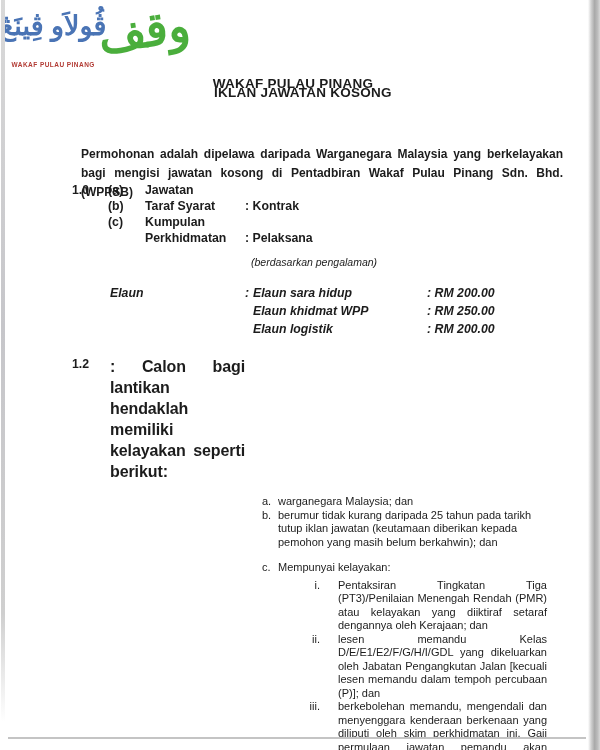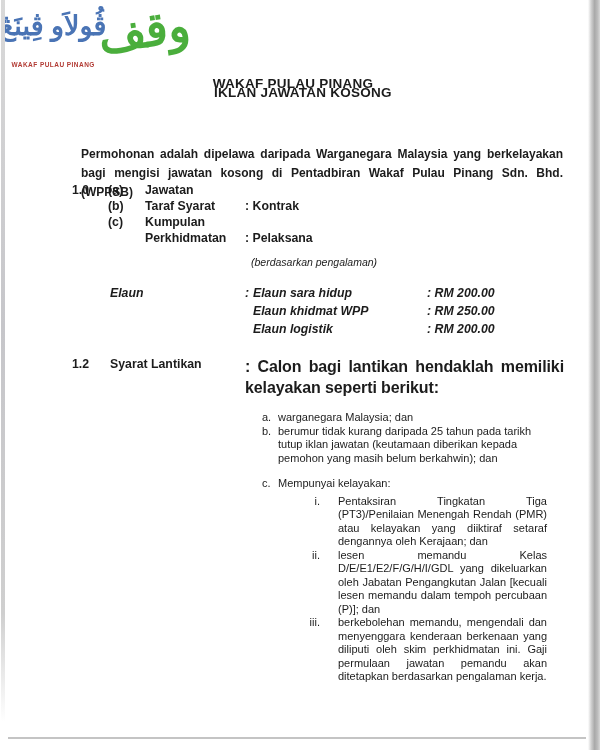--- a/index.html
+++ b/index.html
@@ -156,7 +156,6 @@
   <div class="sec s12">
     <div class="row2">
       <span>1.2</span>
-      <span>Syarat Lantikan</span>
       <span class="s12-value">: Calon bagi lantikan hendaklah memiliki kelayakan seperti berikut:</span>
     </div>
 

